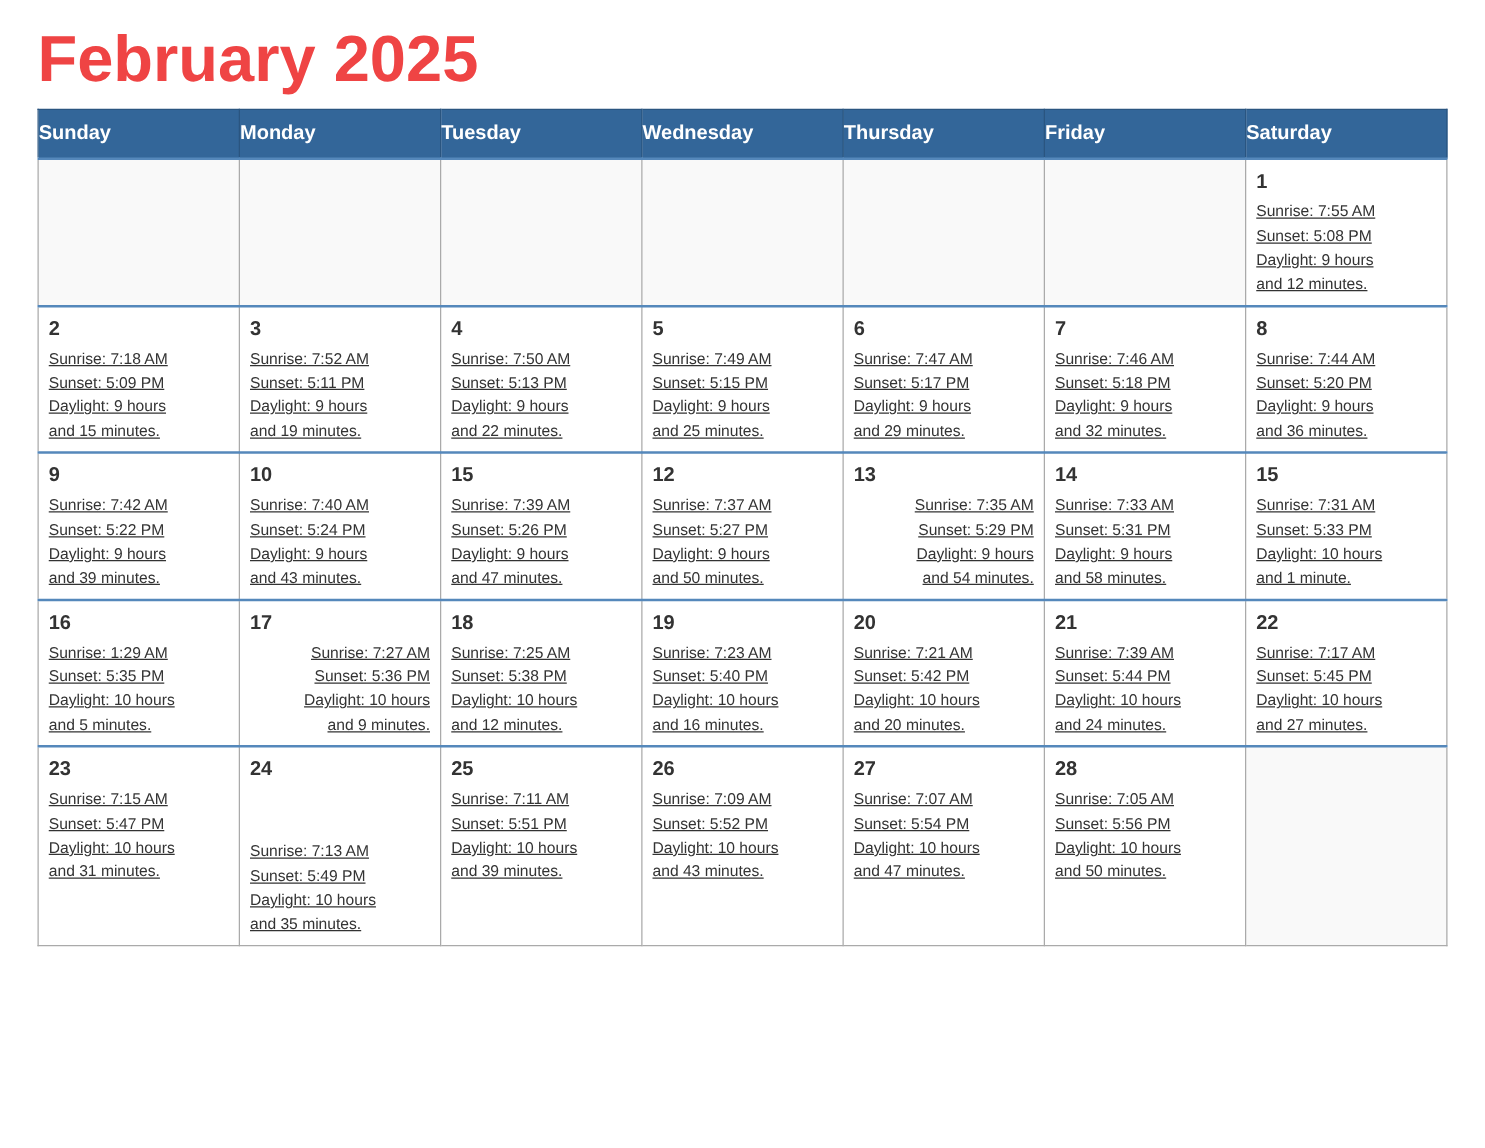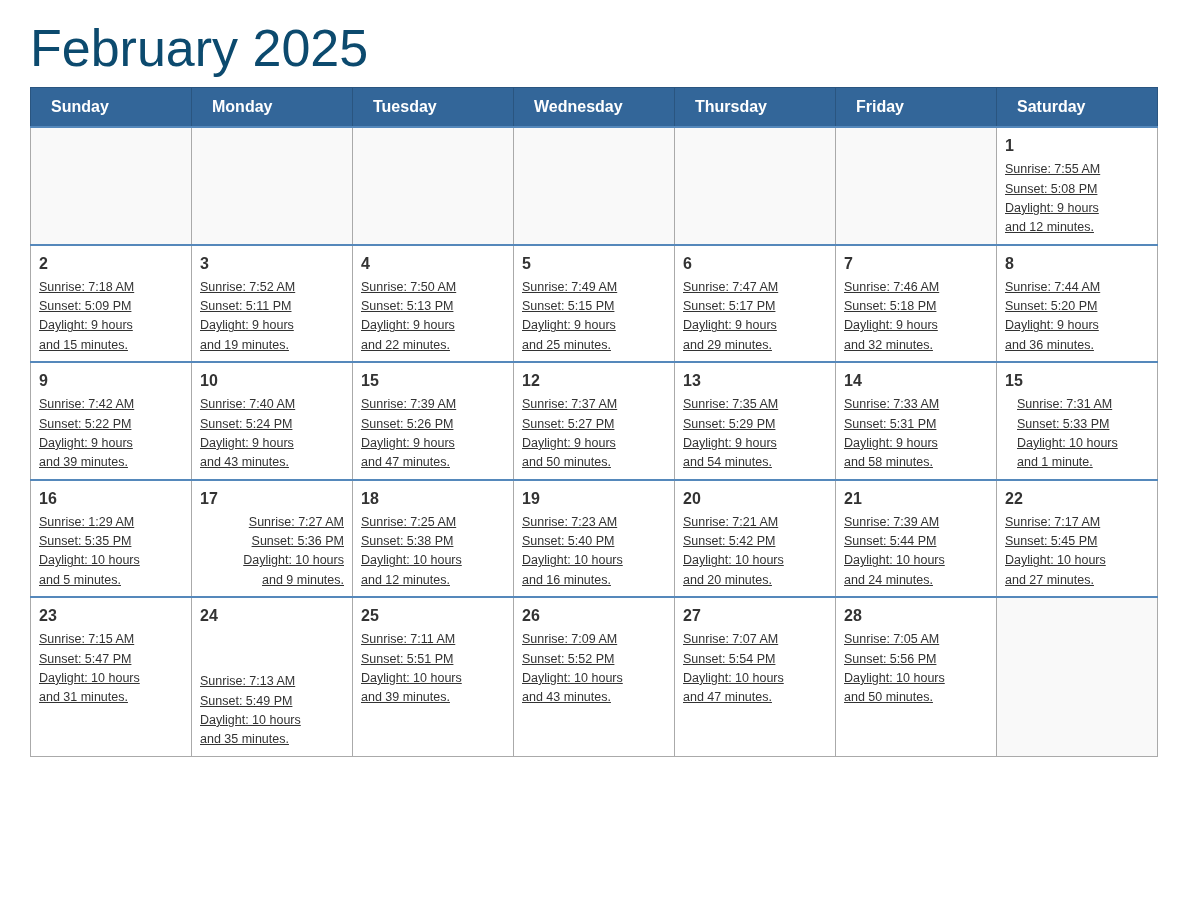--- a/index.html
+++ b/index.html
@@ -46,8 +46,8 @@
     }
     .month-title {
       font-size: 52px;
-      font-weight: normal;
-      color: #0c4a6e;
+      font-weight: bold;
+      color: #ef4444;
       line-height: 1.1;
     }
     .location {

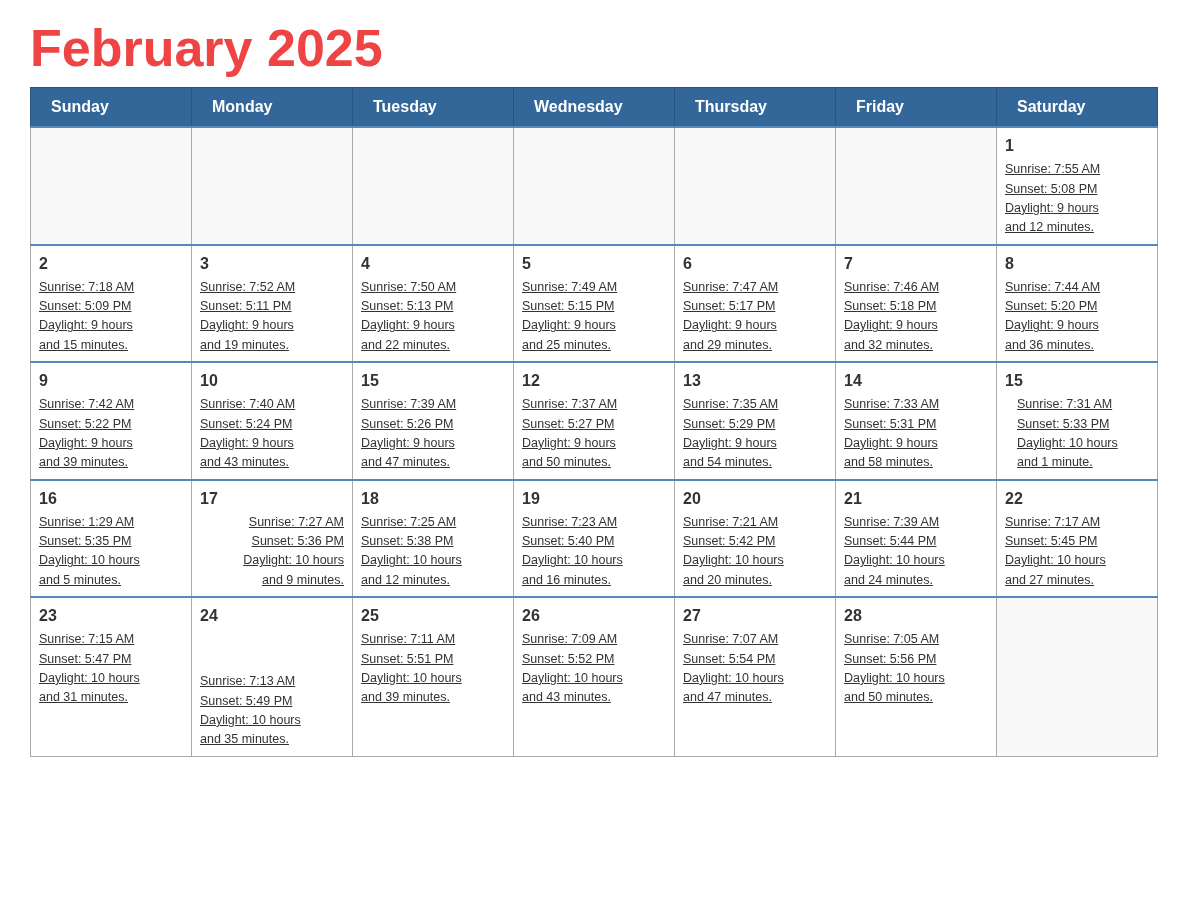--- a/index.html
+++ b/index.html
@@ -65,7 +65,7 @@
       color: #fff;
       font-size: 16px;
       font-weight: bold;
-      padding: 10px 20px;
+      padding: 10px 0;
       text-align: left;
       border: 1px solid #2a5580;
     }

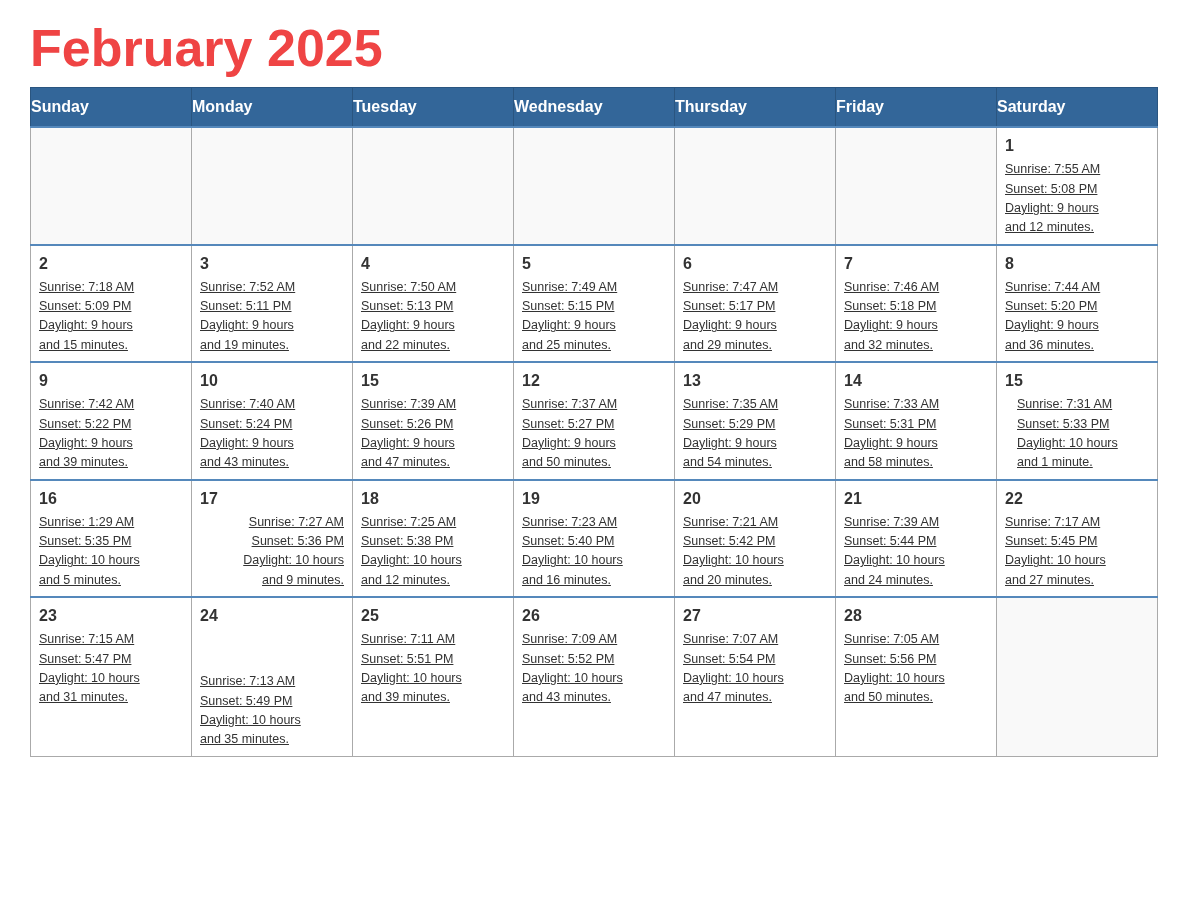--- a/index.html
+++ b/index.html
@@ -217,7 +217,7 @@
         </td>
         <td>
           <span class="day-number">13</span>
-          <div class="day-info" style="white-space: pre-line;">Sunrise: 7:35 AM
+          <div class="day-info" style="white-space: pre-line; text-align: right;">Sunrise: 7:35 AM
 Sunset: 5:29 PM
 Daylight: 9 hours
 and 54 minutes.</div>

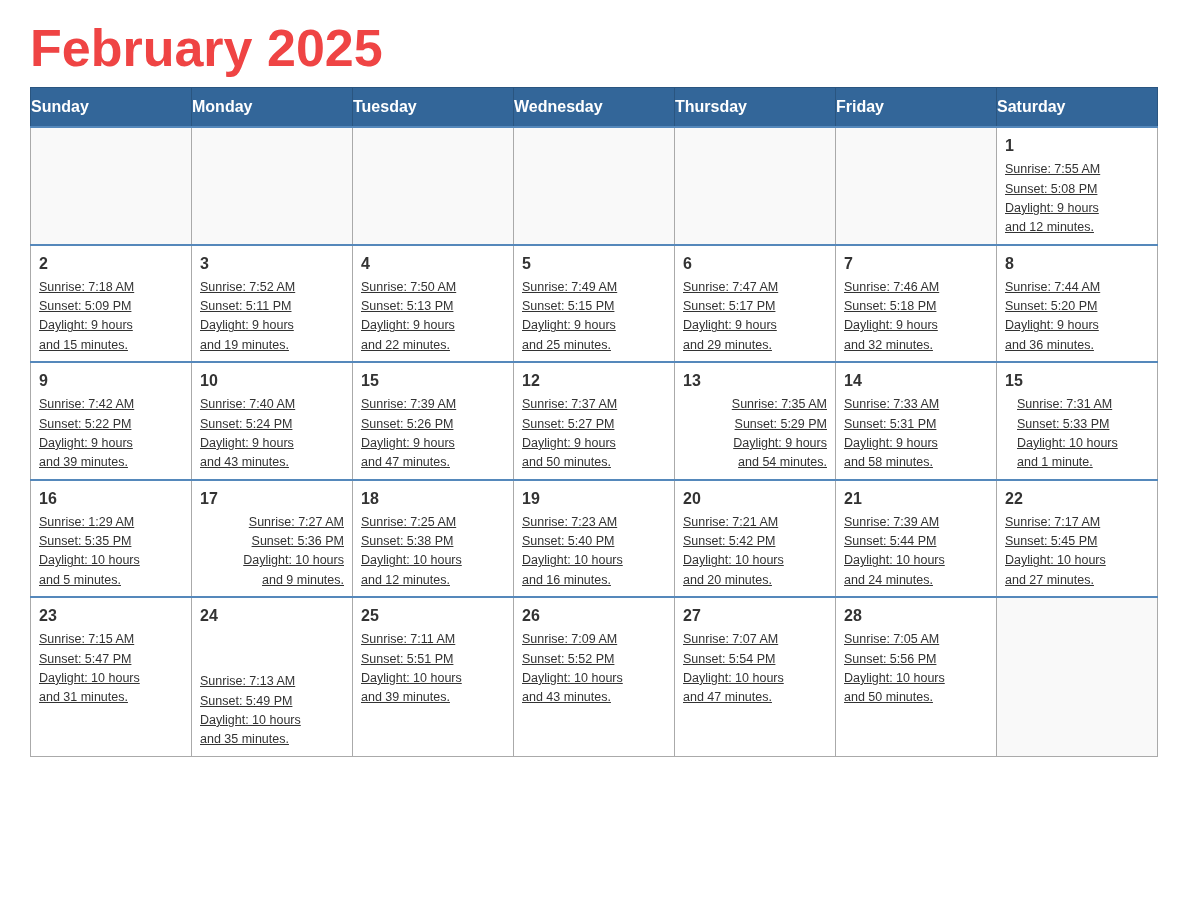--- a/index.html
+++ b/index.html
@@ -231,7 +231,7 @@
         </td>
         <td>
           <span class="day-number">15</span>
-          <div class="day-info" style="white-space: pre-line; margin-left: 12px;">Sunrise: 7:31 AM
+          <div class="day-info" style="white-space: pre-line;">Sunrise: 7:31 AM
 Sunset: 5:33 PM
 Daylight: 10 hours
 and 1 minute.</div>

